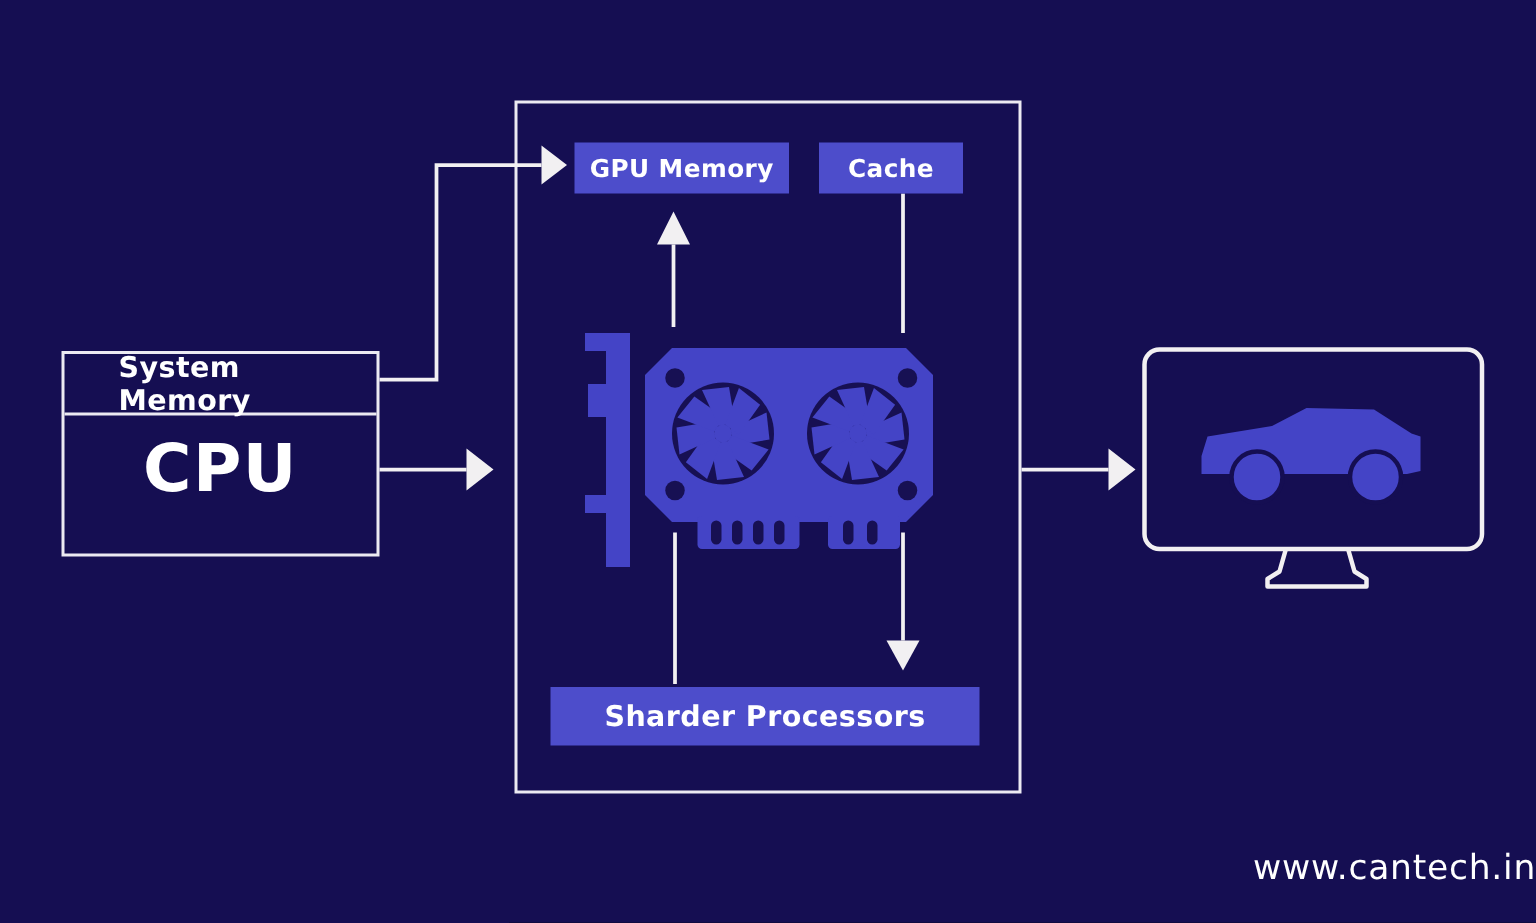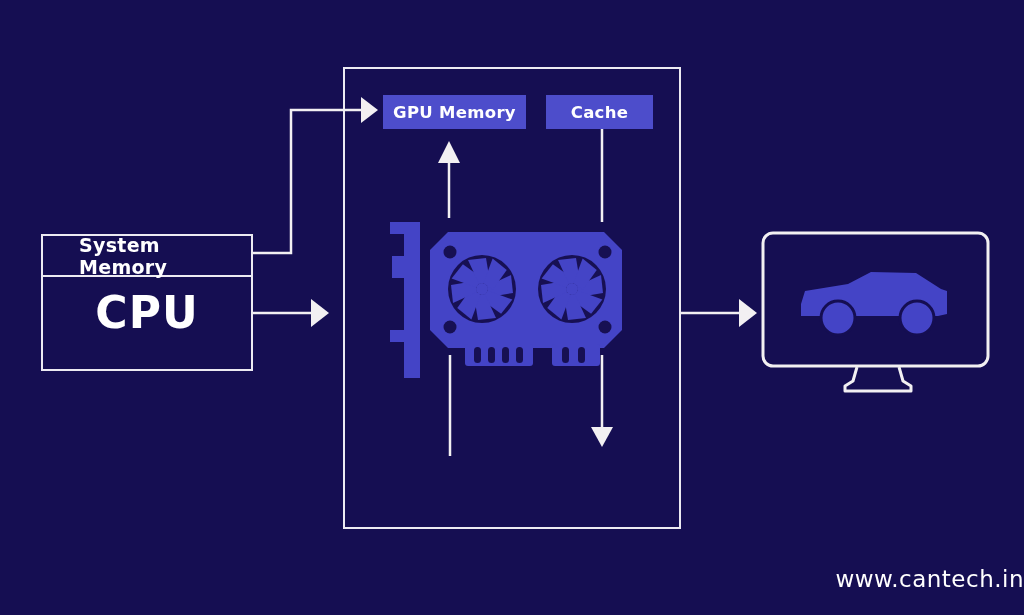--- a/index.html
+++ b/index.html
@@ -35,7 +35,7 @@
     font-weight:700;letter-spacing:.3px;
   }
   .chip-gpu-memory{left:383px;top:95px;width:143px;height:34px;font-size:16.5px;}
-  .chip-cache{left:546px;top:95px;width:107px;height:34px;font-size:16.5px;}
+  .chip-cache{left:546px;top:95px;width:96px;height:34px;font-size:16.5px;}
   .chip-sharder{left:367px;top:458px;width:286px;height:39px;font-size:19px;}
   .cpu-box{
     position:absolute;left:41px;top:234px;width:212px;height:137px;

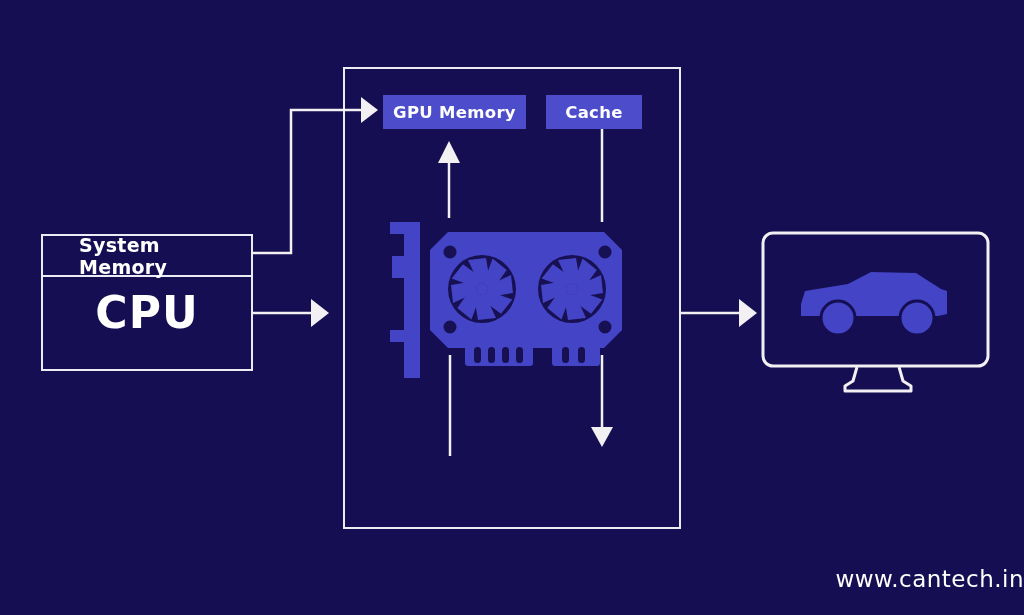--- a/index.html
+++ b/index.html
@@ -175,6 +175,9 @@
   <div class="chip chip-cache">
     <span>Cache</span>
   </div>
+  <div class="chip chip-sharder">
+    <span>Sharder Processors</span>
+  </div>
 
   <div class="footer">
     <span>www.cantech.in</span>

